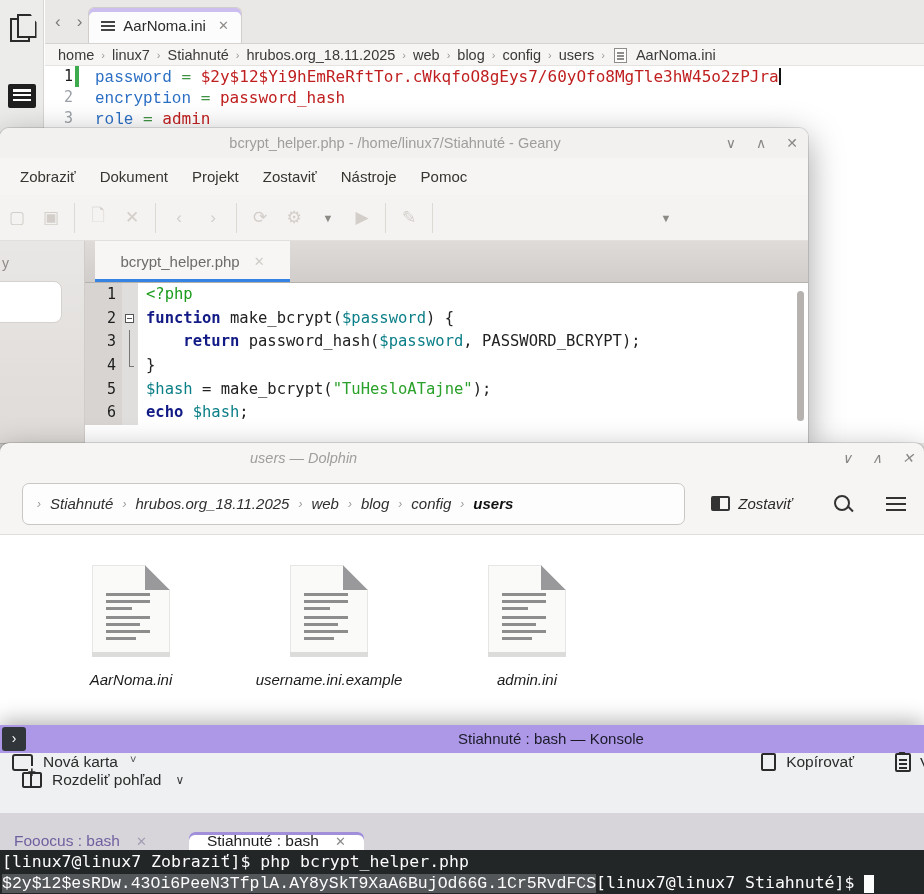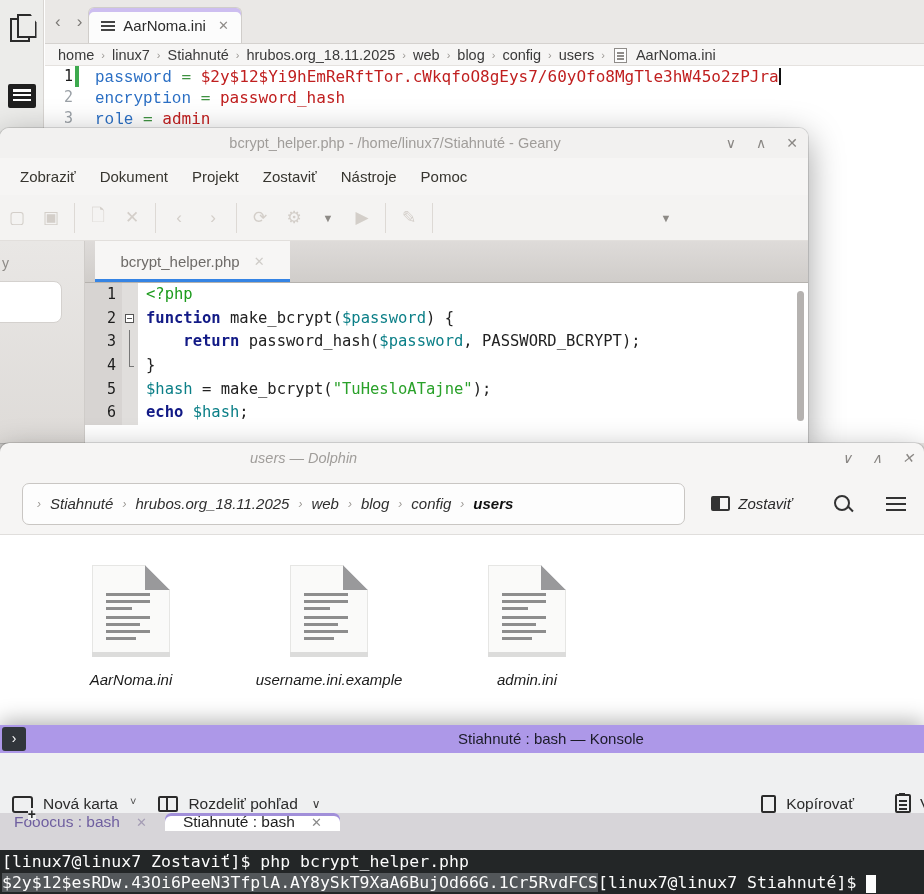--- a/index.html
+++ b/index.html
@@ -104,7 +104,7 @@
   .konsole-title{height:28px;background:var(--accent-purple);}
   .konsole-title .ttext{position:absolute;left:458px;font-size:15px;color:#1b1b28;line-height:28px;}
   .kmenu-btn{position:absolute;left:2px;top:2px;width:24px;height:24px;background:#31363b;border-radius:3px;color:#fff;font-size:14px;text-align:center;line-height:23px;}
-  .konsole-toolbar{height:60px;display:flex;align-items:flex-end;background:#eff0f1;position:relative;font-size:15.5px;color:#2b2b2b;}
+  .konsole-toolbar{height:60px;display:flex;align-items:flex-start;background:#eff0f1;position:relative;font-size:15.5px;color:#2b2b2b;flex-direction:column;}
   .ktool{display:flex;align-items:center;gap:10px;margin-left:12px;}
   .newtab-icon{width:21px;height:17px;border:2px solid #2b2b2b;border-radius:3px 3px 3px 3px;position:relative;}
   .newtab-icon::after{content:"+";position:absolute;right:-5px;bottom:-9px;font-size:14px;font-weight:bold;color:#2b2b2b;background:#eff0f1;line-height:12px;}

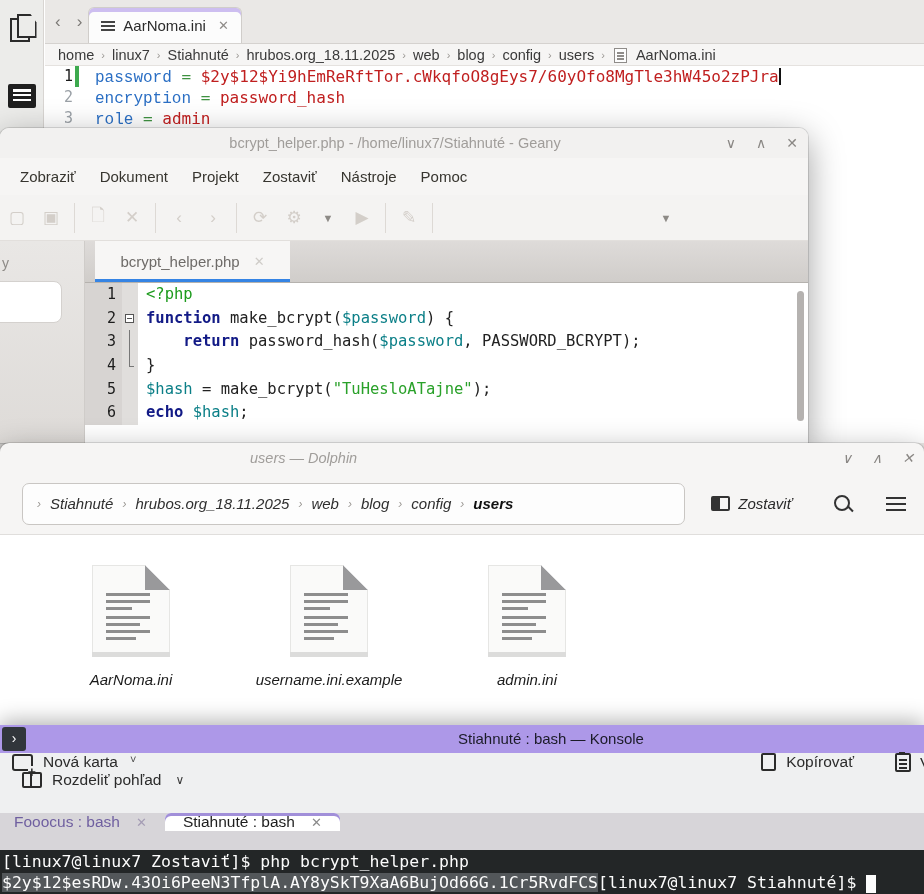--- a/index.html
+++ b/index.html
@@ -119,7 +119,7 @@
   .paste-icon{width:16px;height:19px;border:2px solid #2b2b2b;border-radius:2px;position:relative;}
   .paste-icon::before{content:"";position:absolute;left:2px;top:-3px;width:6px;height:3px;background:#2b2b2b;}
   .paste-icon::after{content:"";position:absolute;left:2px;top:4px;right:2px;height:2px;background:#2b2b2b;box-shadow:0 4px 0 #2b2b2b,0 8px 0 #2b2b2b;}
-  .konsole-tabbar{height:37px;background:#d7d5d9;display:flex;align-items:flex-start;}
+  .konsole-tabbar{height:37px;background:#d7d5d9;display:flex;align-items:flex-end;gap:24px;}
   .ktab{display:flex;align-items:center;gap:12px;padding:0 14px;font-size:15.5px;}
   .ktab.inactive{color:#6f5fa0;}
   .ktab.inactive .tab-x{color:#a49cb4;}

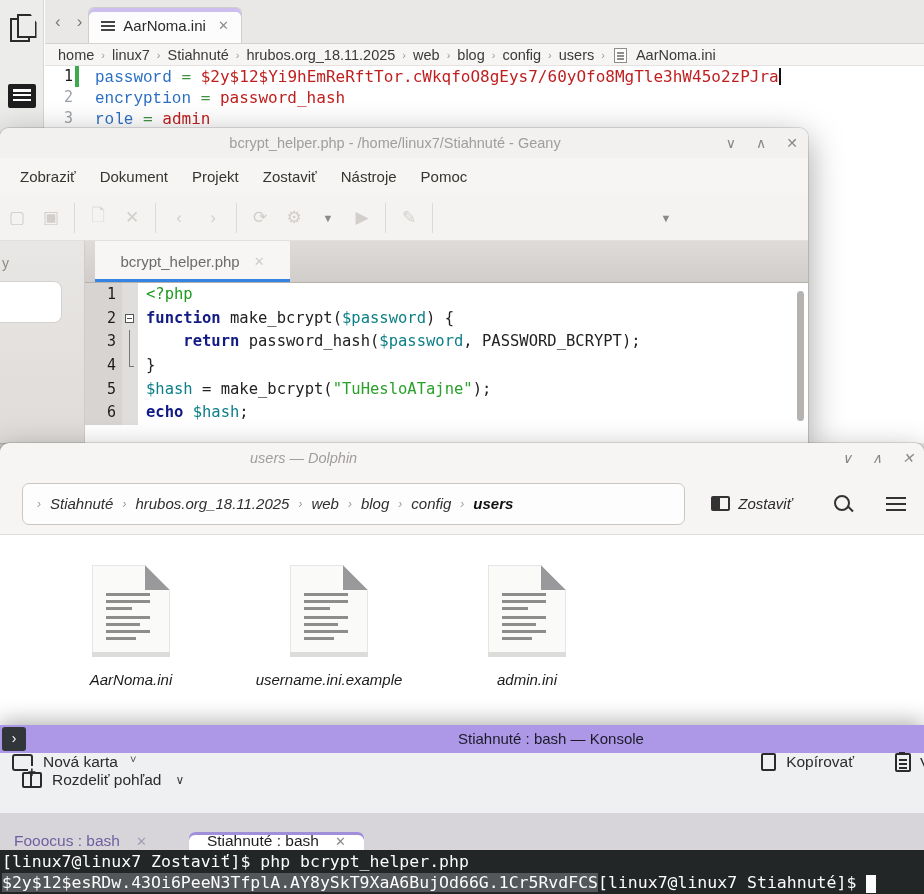--- a/index.html
+++ b/index.html
@@ -386,7 +386,7 @@
     </div>
   </div>
   <div class="terminal">
-    <div class="tline"><span class="tk-t">[linux7@linux7 Zostaviť]$ php bcrypt_helper.php</span></div>
+    <div class="tline"><span class="tk-t">[linux7@linux7 Zobraziť]$ php bcrypt_helper.php</span></div>
     <div class="tline"><span class="tk-sel">$2y$12$esRDw.43Oi6PeeN3TfplA.AY8ySkT9XaA6BujOd66G.1Cr5RvdFCS</span><span class="tk-t">[linux7@linux7 Stiahnuté]$ </span><span class="tk-cur"> </span></div>
   </div>
 </div>

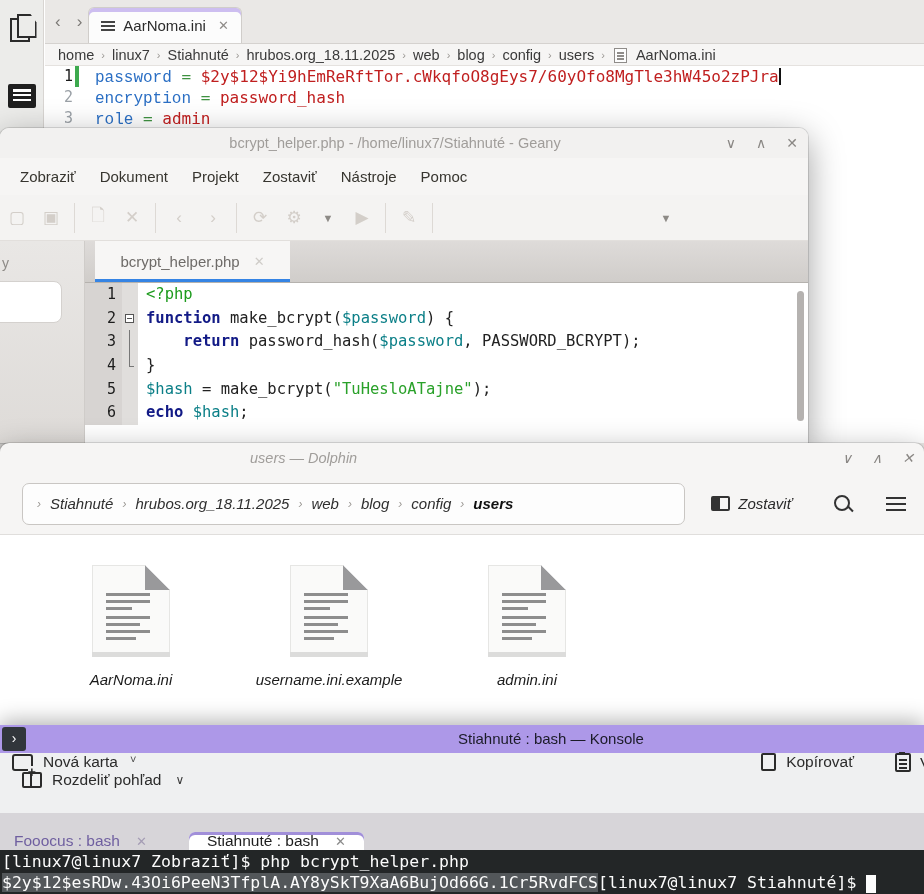--- a/index.html
+++ b/index.html
@@ -128,7 +128,7 @@
   .terminal{flex:1;background:var(--terminal-bg);font-family:"DejaVu Sans Mono",monospace;font-size:16.5px;color:#fcfcfc;padding:1px 2px;}
   .tline{height:21px;line-height:21px;white-space:pre;}
   .tk-t{color:#fcfcfc;}
-  .tk-sel{color:#fcfcfc;background:var(--selection-gray);}
+  .tk-sel{color:#fcfcfc;background:var(--selection-gray);font-family:Liberation Mono, monospace;}
   .tk-cur{display:inline-block;width:10px;height:18px;background:#fcfcfc;vertical-align:-3px;}
 </style>
 </head>

